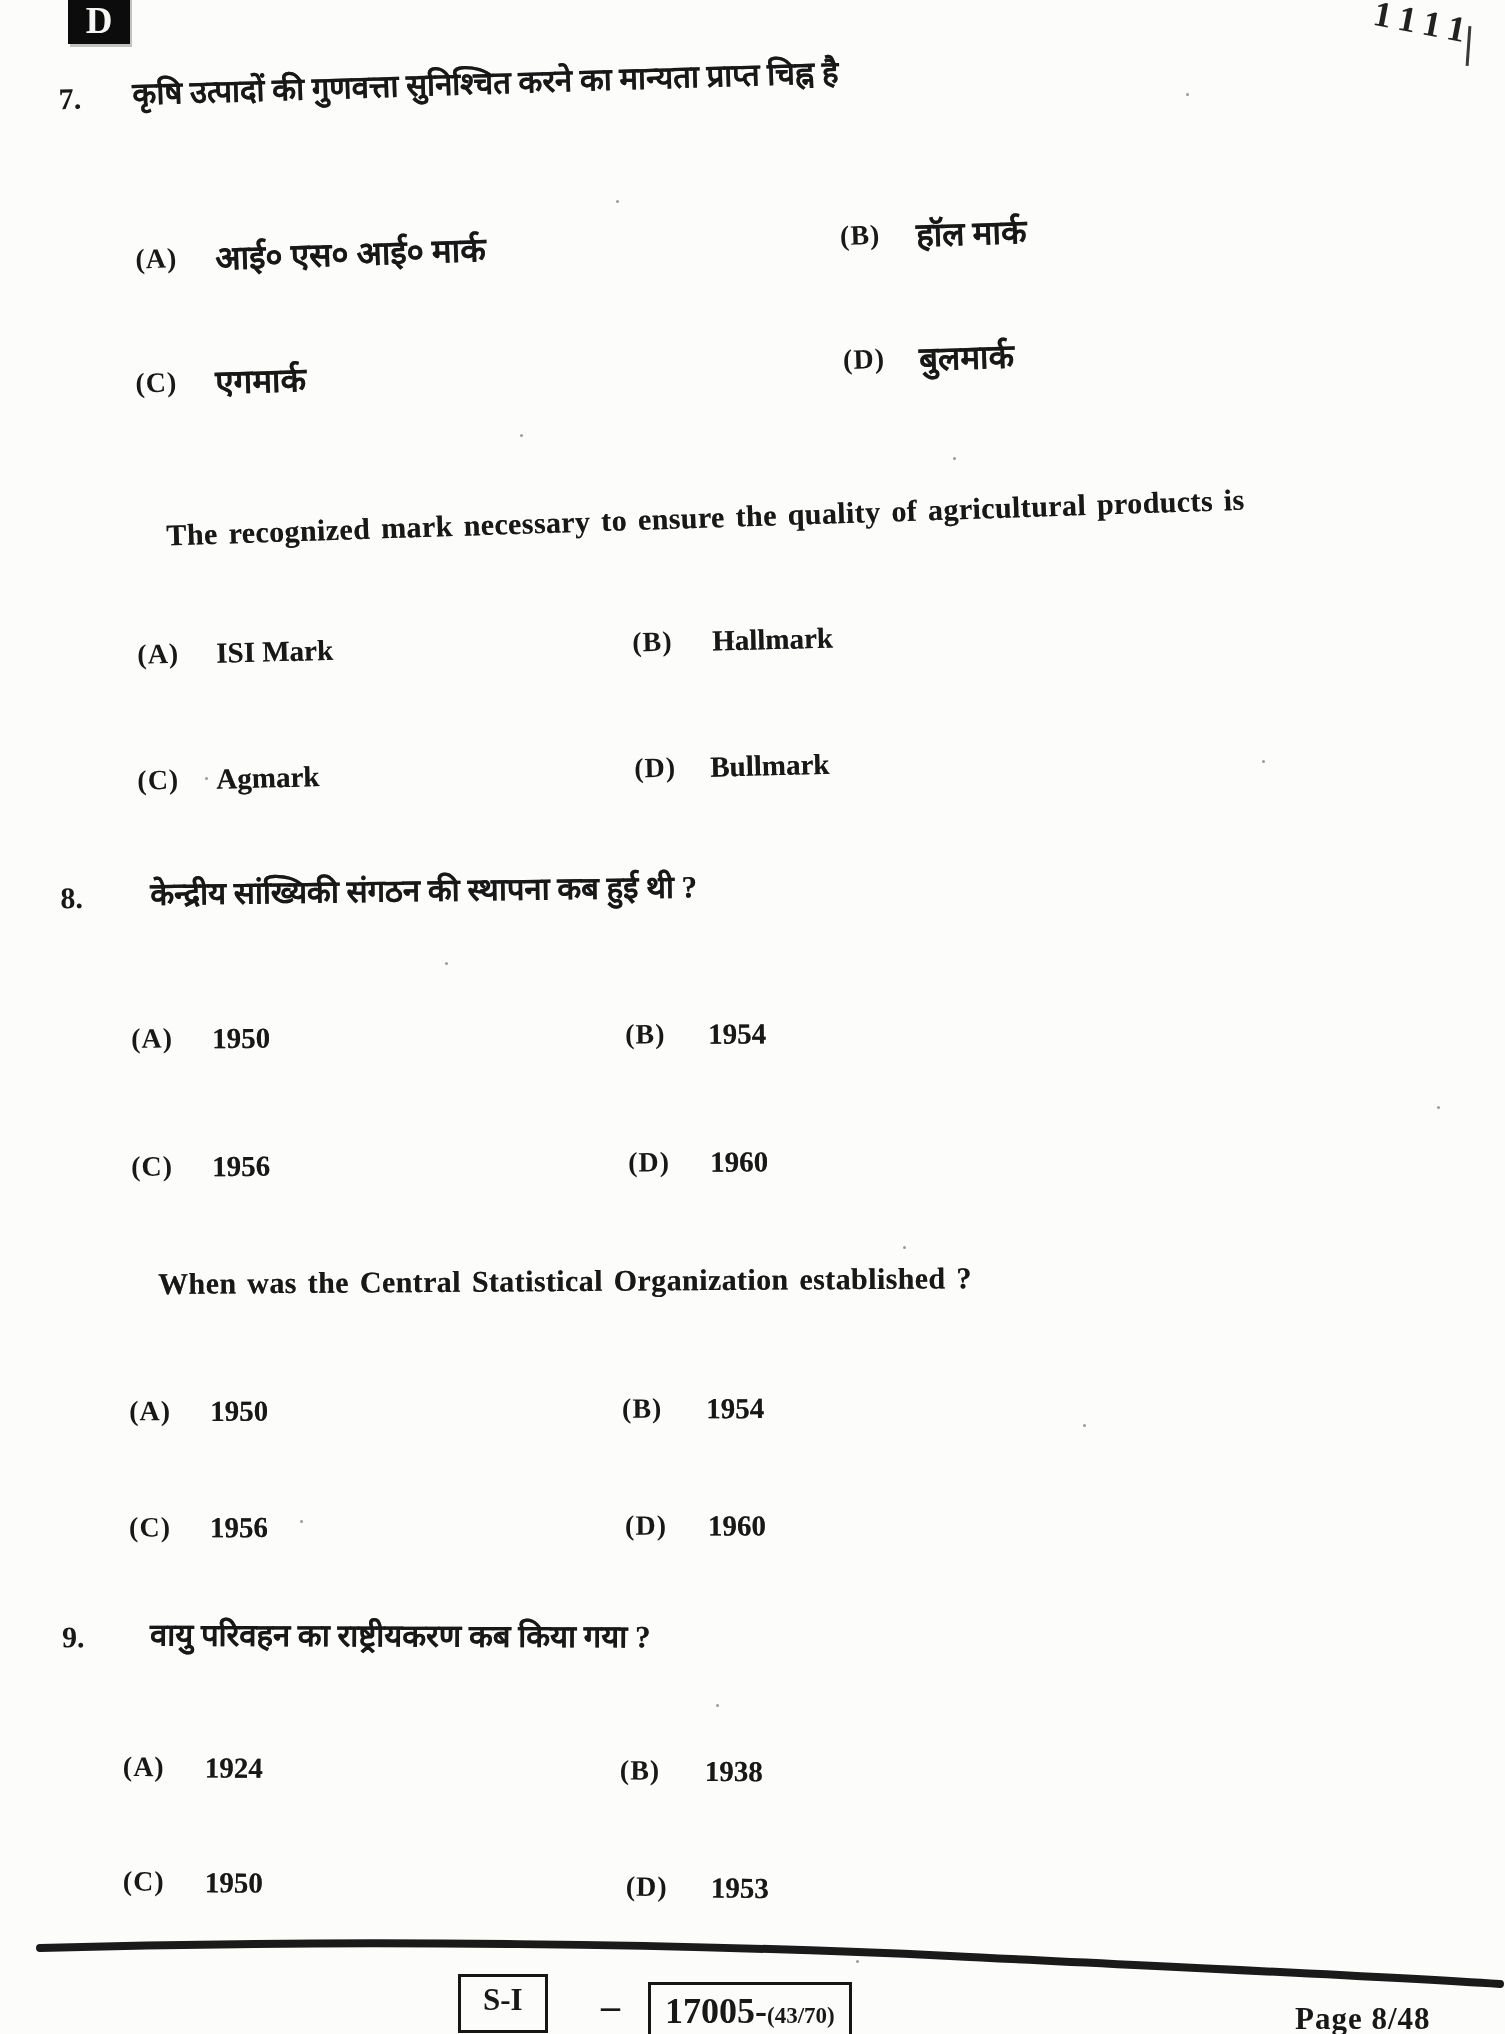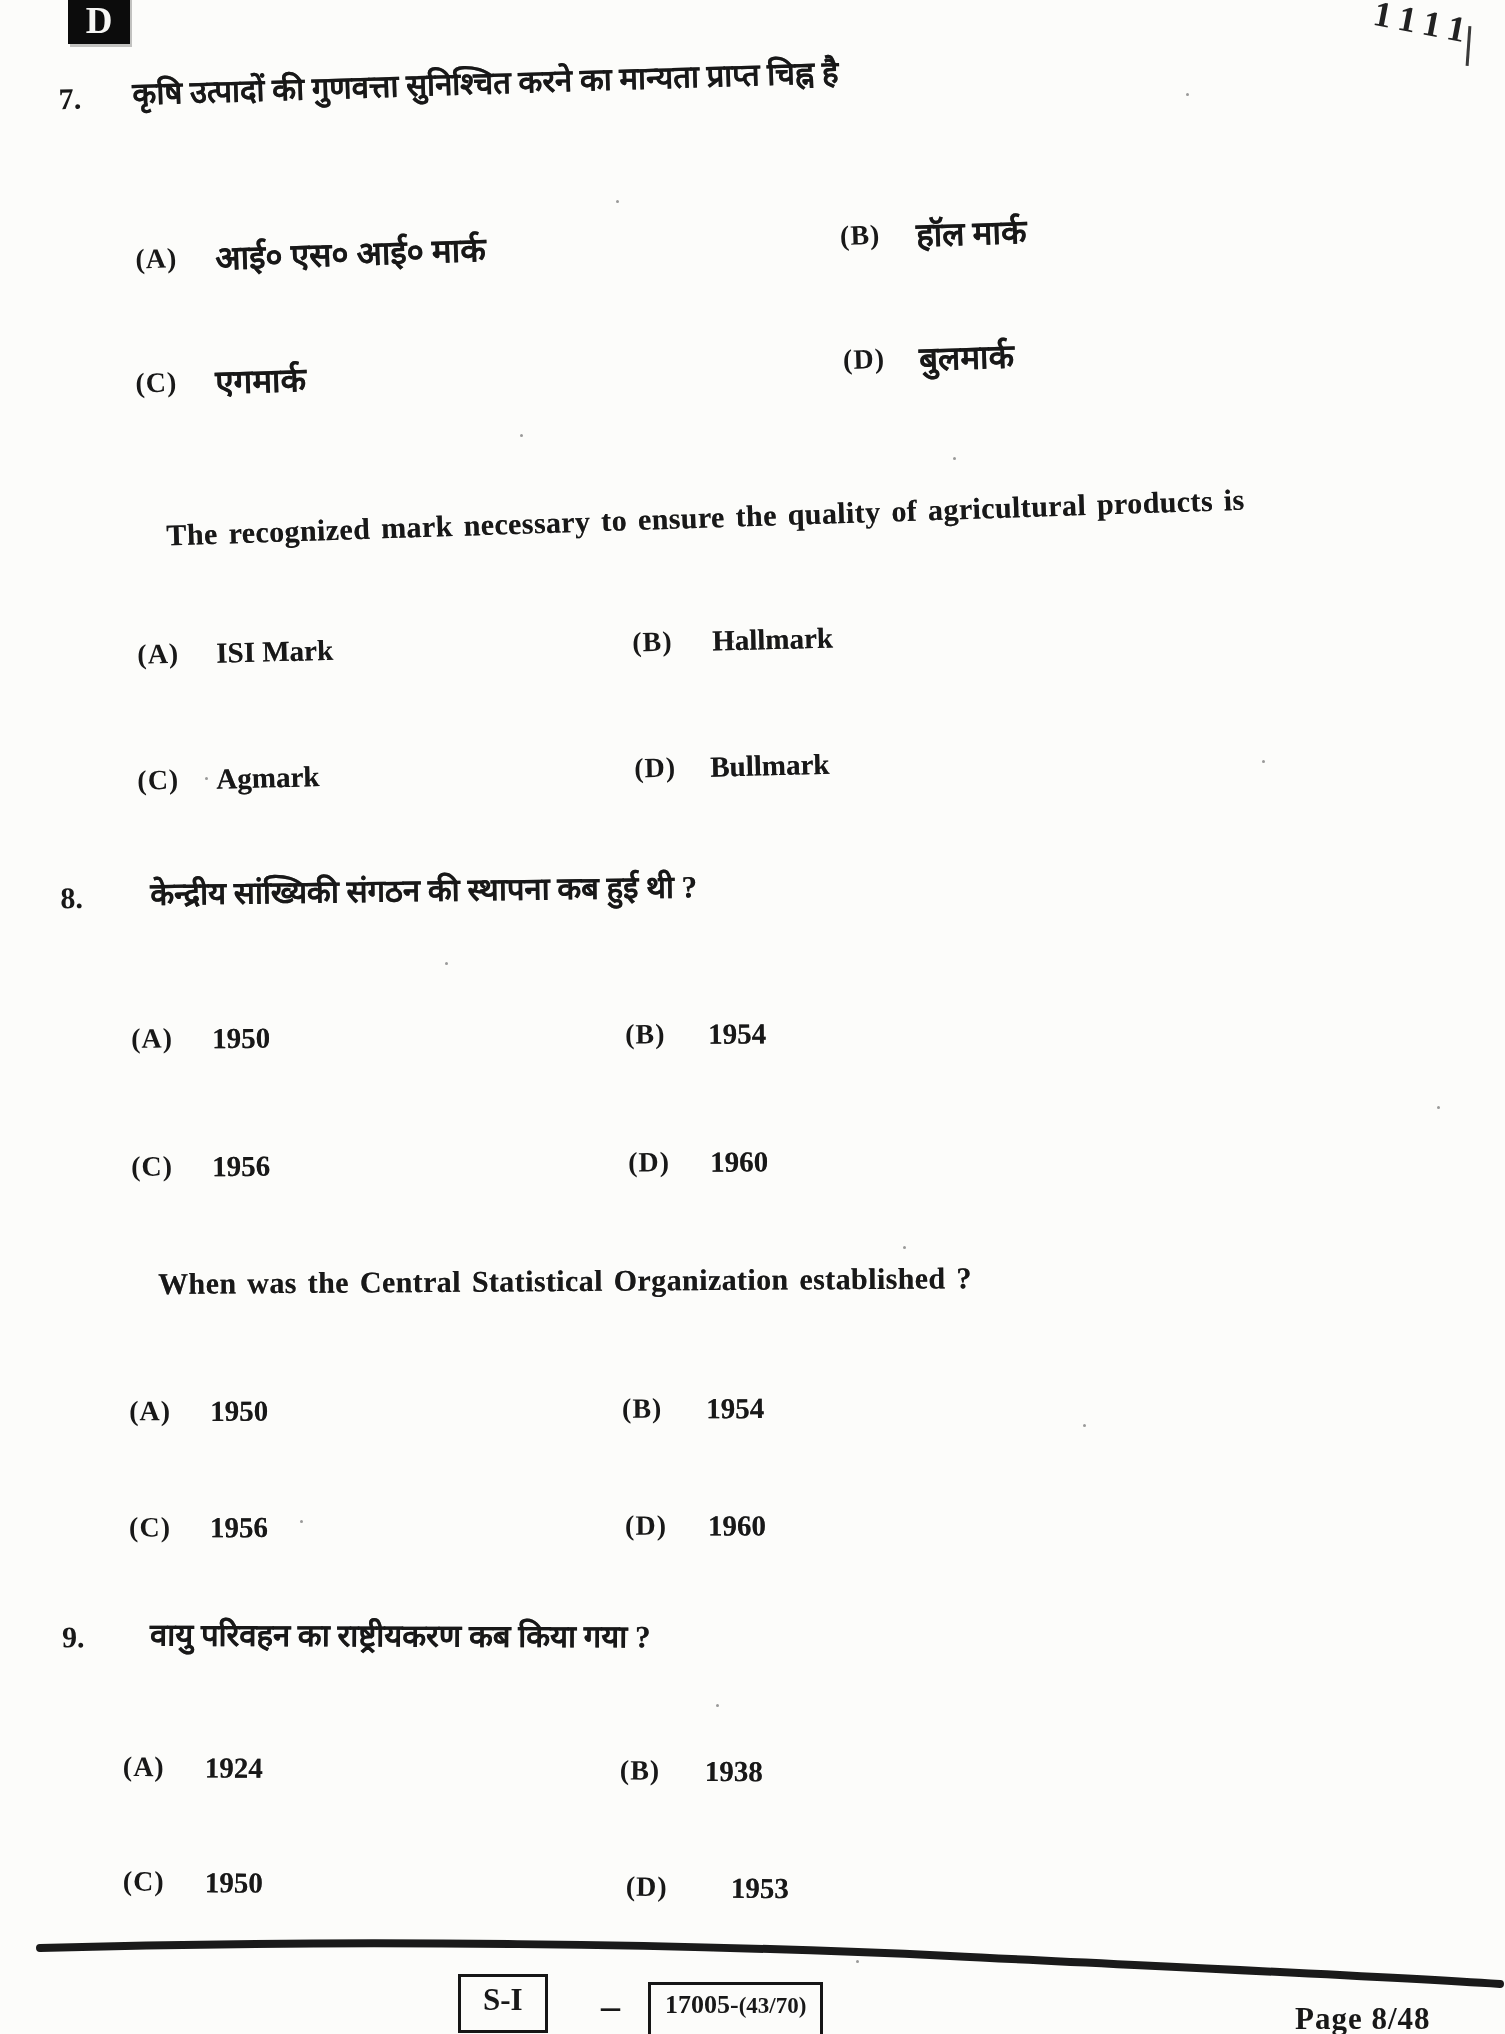--- a/index.html
+++ b/index.html
@@ -151,7 +151,7 @@
   <span class="lab" style="left:123px">(C)</span>
   <span class="opt en" style="left:205px">1950</span>
   <span class="lab" style="left:626px">(D)</span>
-  <span class="opt en" style="left:731px">1953</span>
+  <span class="opt en" style="left:711px">1953</span>
 </div>
 
 <svg class="footer-rule-svg" width="1505" height="64">

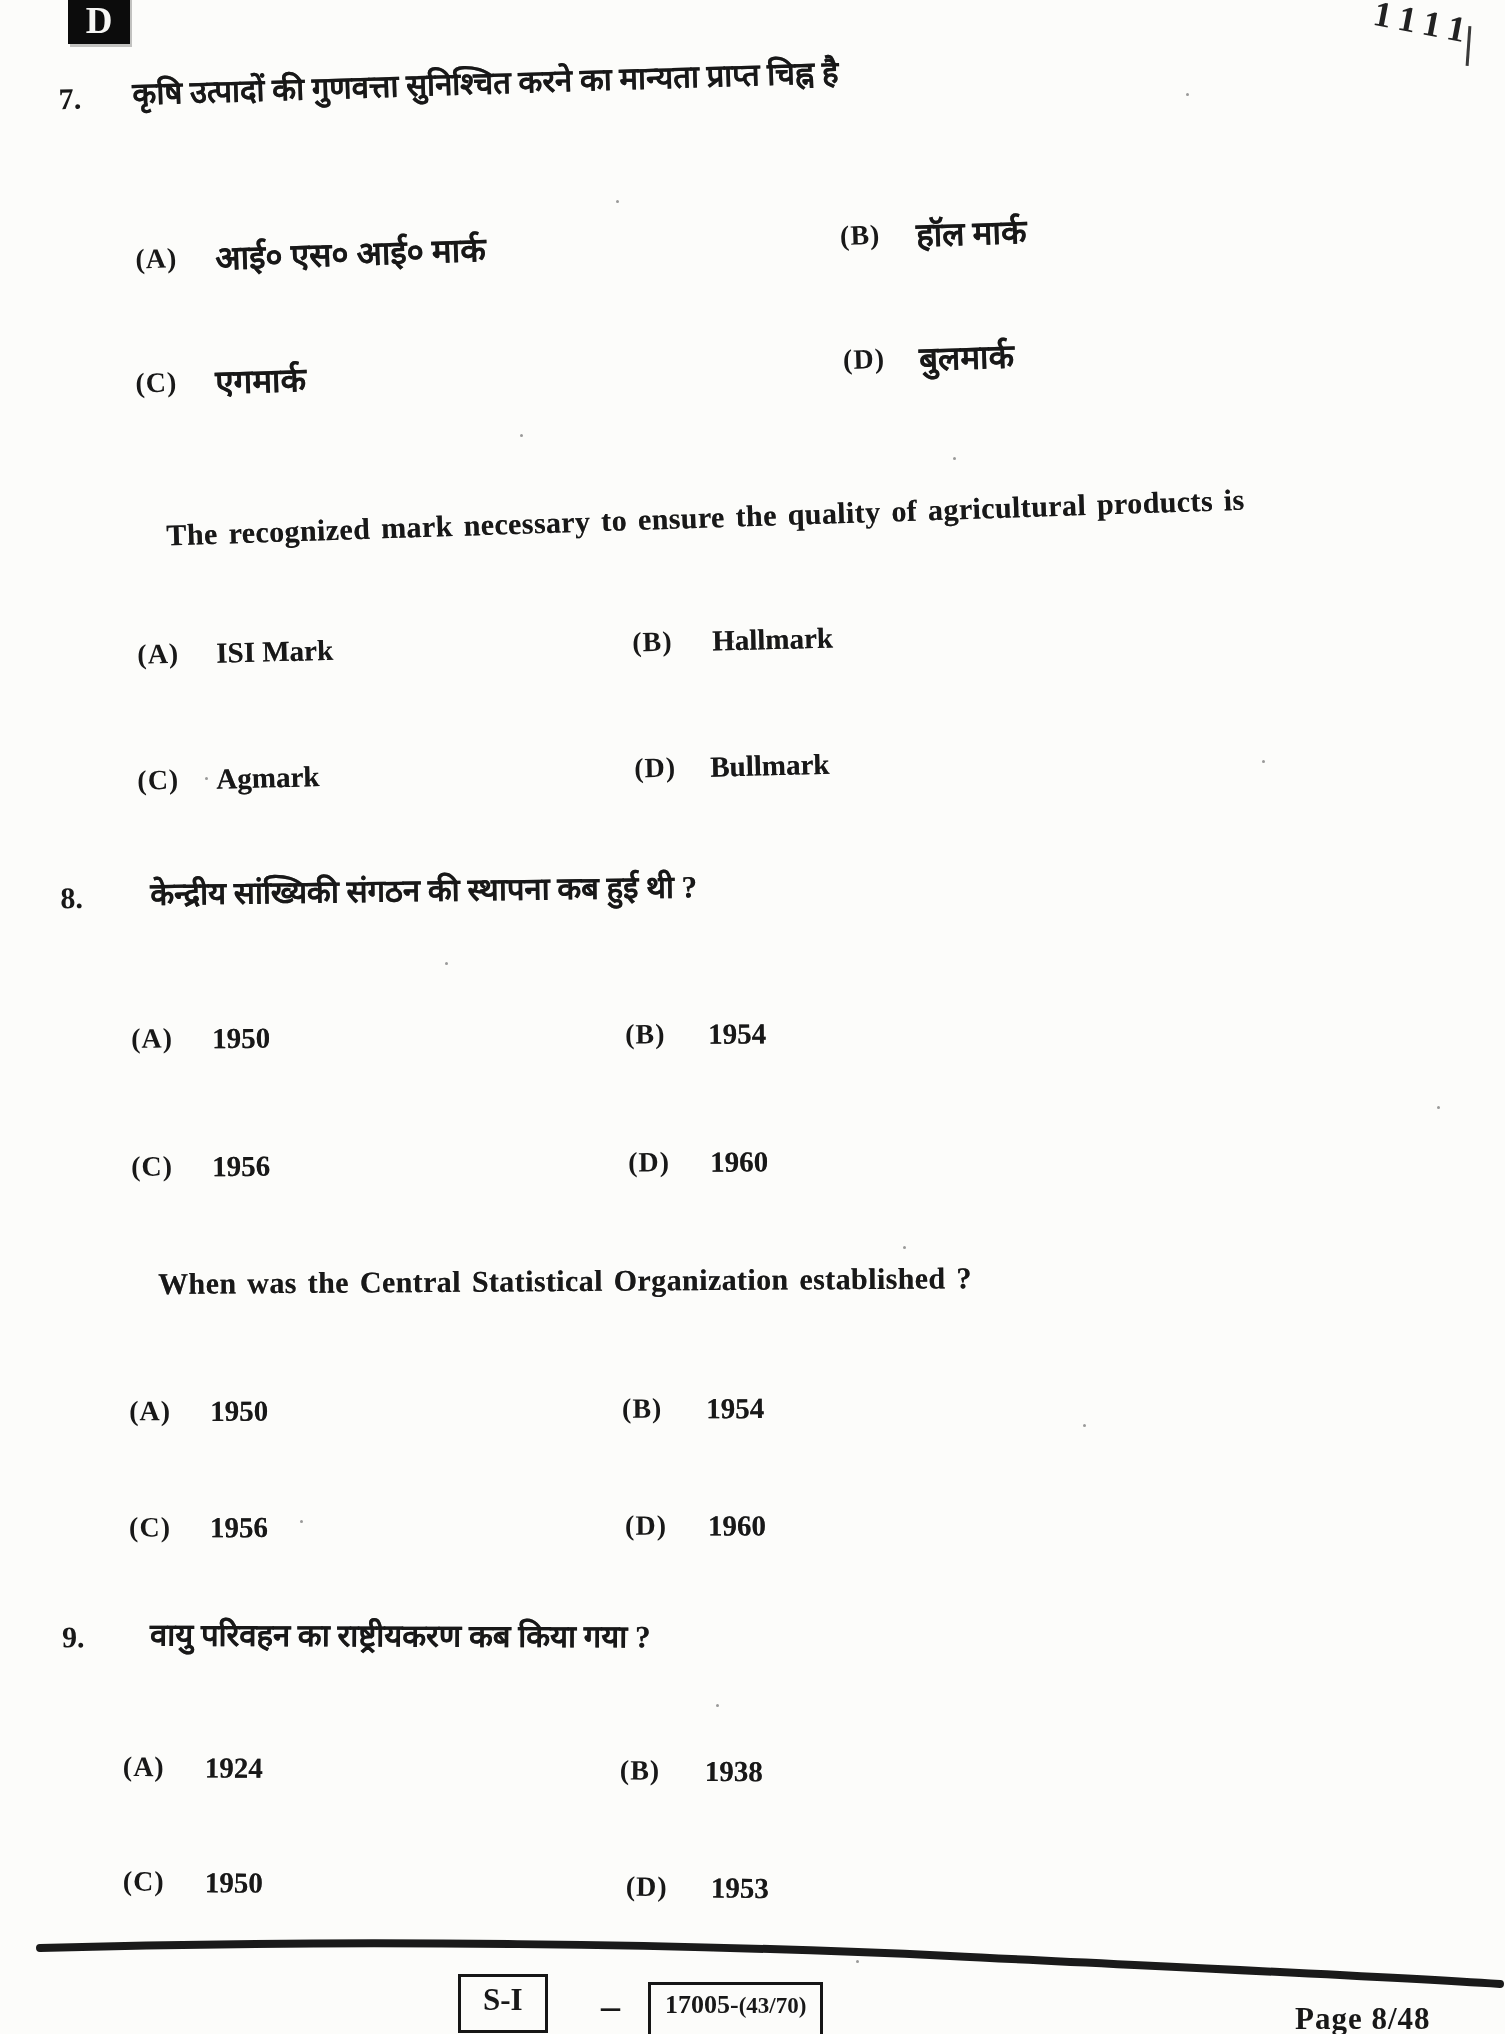--- a/index.html
+++ b/index.html
@@ -44,7 +44,7 @@
   }
   .setcode{left:458px;top:1974px;padding:5px 22px 12px;font-size:31px;font-weight:600;}
   .papercode{left:648px;top:1982px;padding:5px 14px 14px;}
-  .papercode .main{font-size:26px;font-weight:700;margin-top:32px;}
+  .papercode .main{font-size:36px;font-weight:700;margin-top:32px;}
   .papercode .sub{font-size:23px;font-weight:700;}
   .dash{position:absolute;left:601px;top:1984px;font-size:38px;font-weight:700;}
   .pagenum{position:absolute;left:1295px;top:2001px;font-size:31px;font-weight:700;letter-spacing:1px;}

